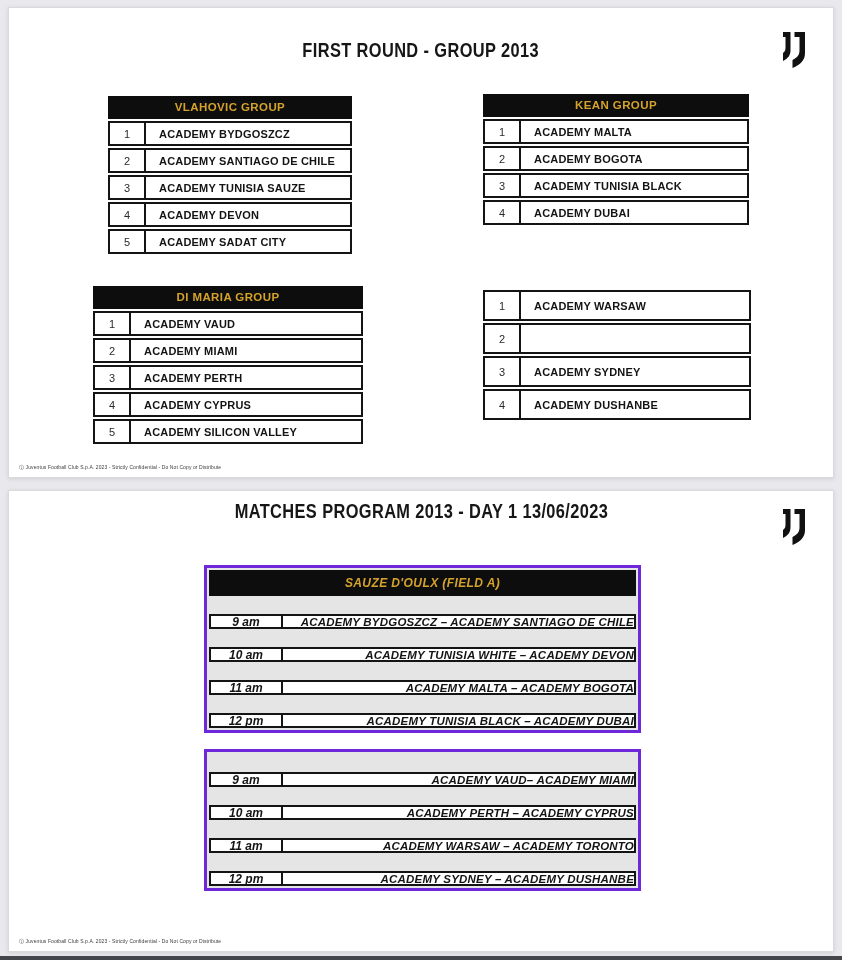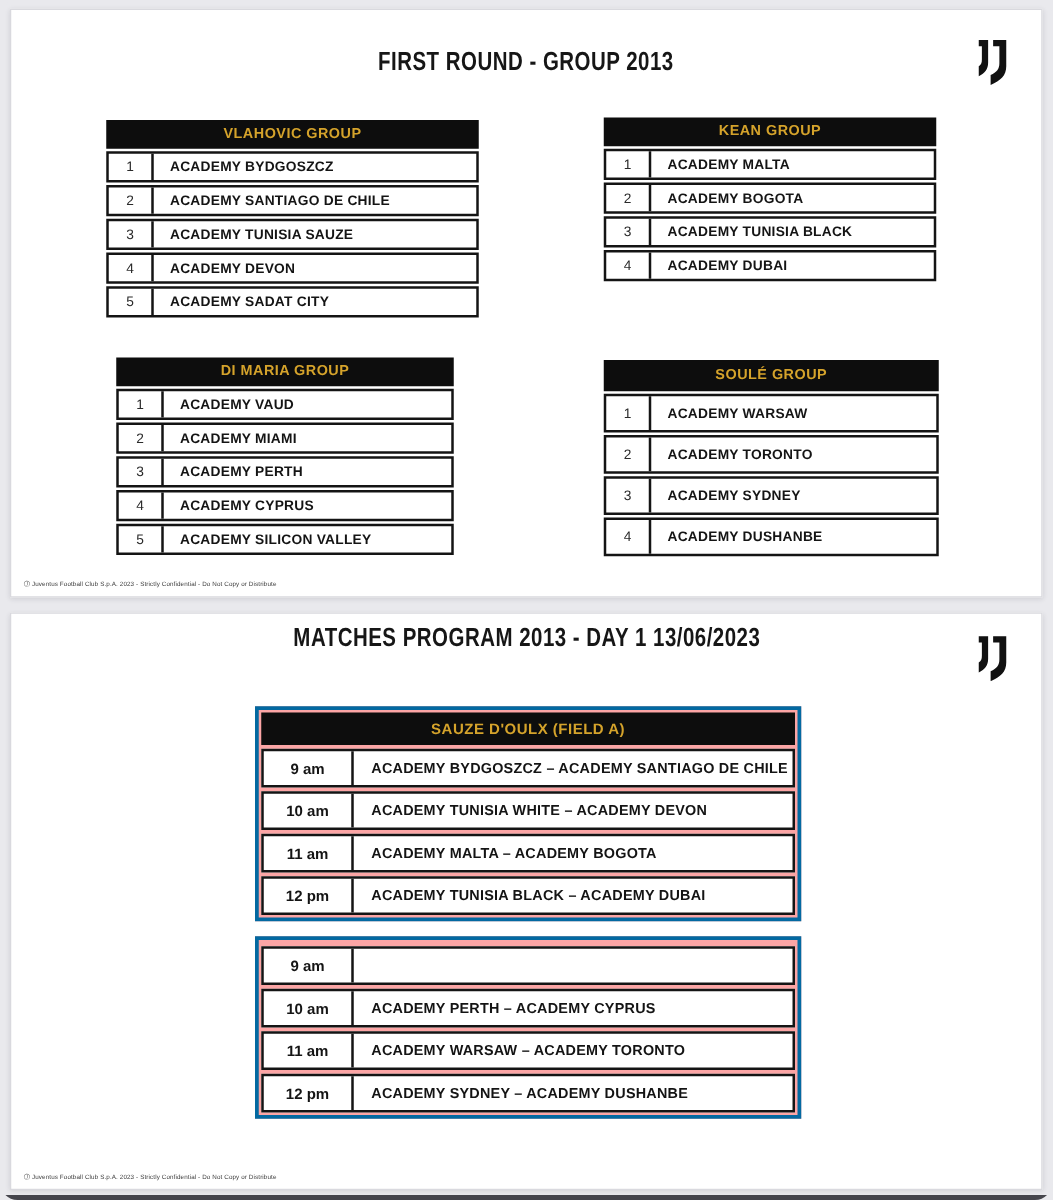--- a/index.html
+++ b/index.html
@@ -13,7 +13,6 @@
     width: 842px; height: 960px;
     overflow: hidden;
     background: #e9e9ed;
-    border-radius: 14px;
   }
   .page {
     position: absolute;

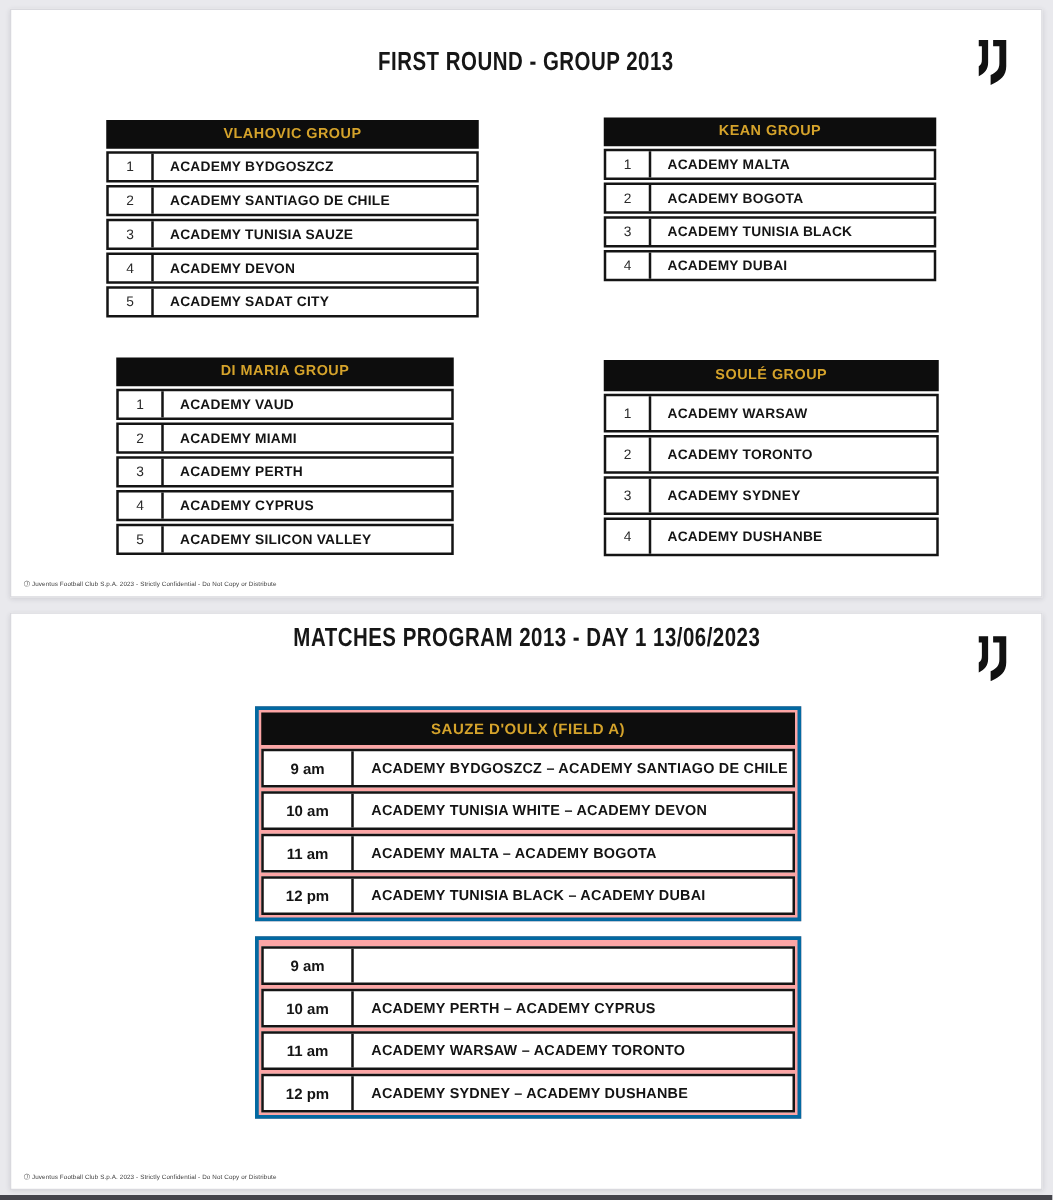--- a/index.html
+++ b/index.html
@@ -168,7 +168,7 @@
       </svg>
     </div>
 
-    <div class="gtable" style="left:76px; top:88px; width:298px;">
+    <div class="gtable" style="left:99px; top:88px; width:244px;">
       <div class="ghead">VLAHOVIC GROUP</div>
       <div class="grow">
         <div class="gnum">1</div>

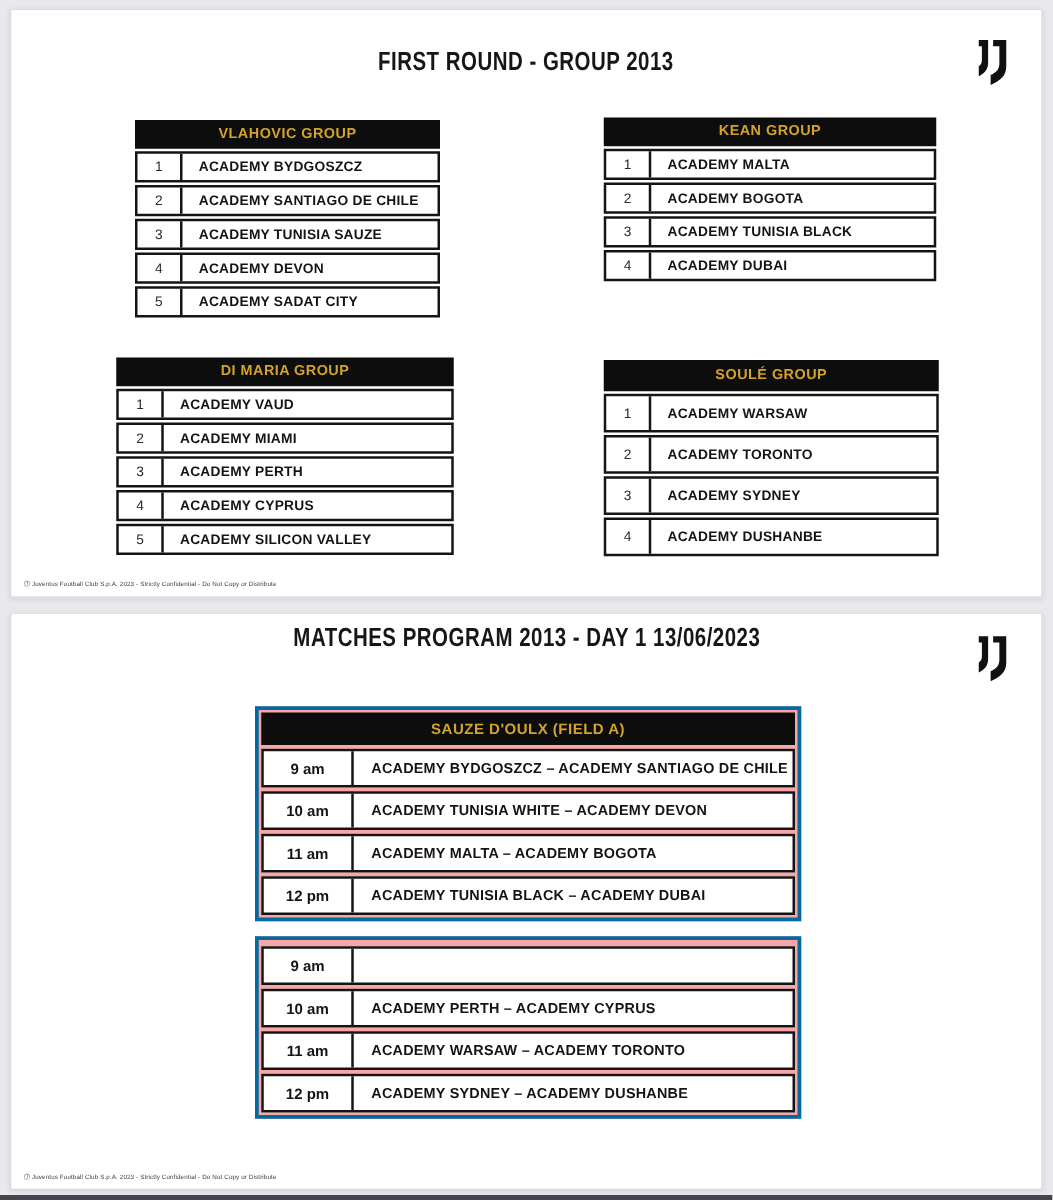--- a/index.html
+++ b/index.html
@@ -237,7 +237,6 @@
     </div>
 
     <div class="gtable" style="left:474px; top:280px; width:268px;">
-      <div class="ghead" style="height:25px; line-height:25px;">SOULÉ GROUP</div>
       <div class="grow grow-tall">
         <div class="gnum">1</div>
         <div class="gname">ACADEMY WARSAW</div>

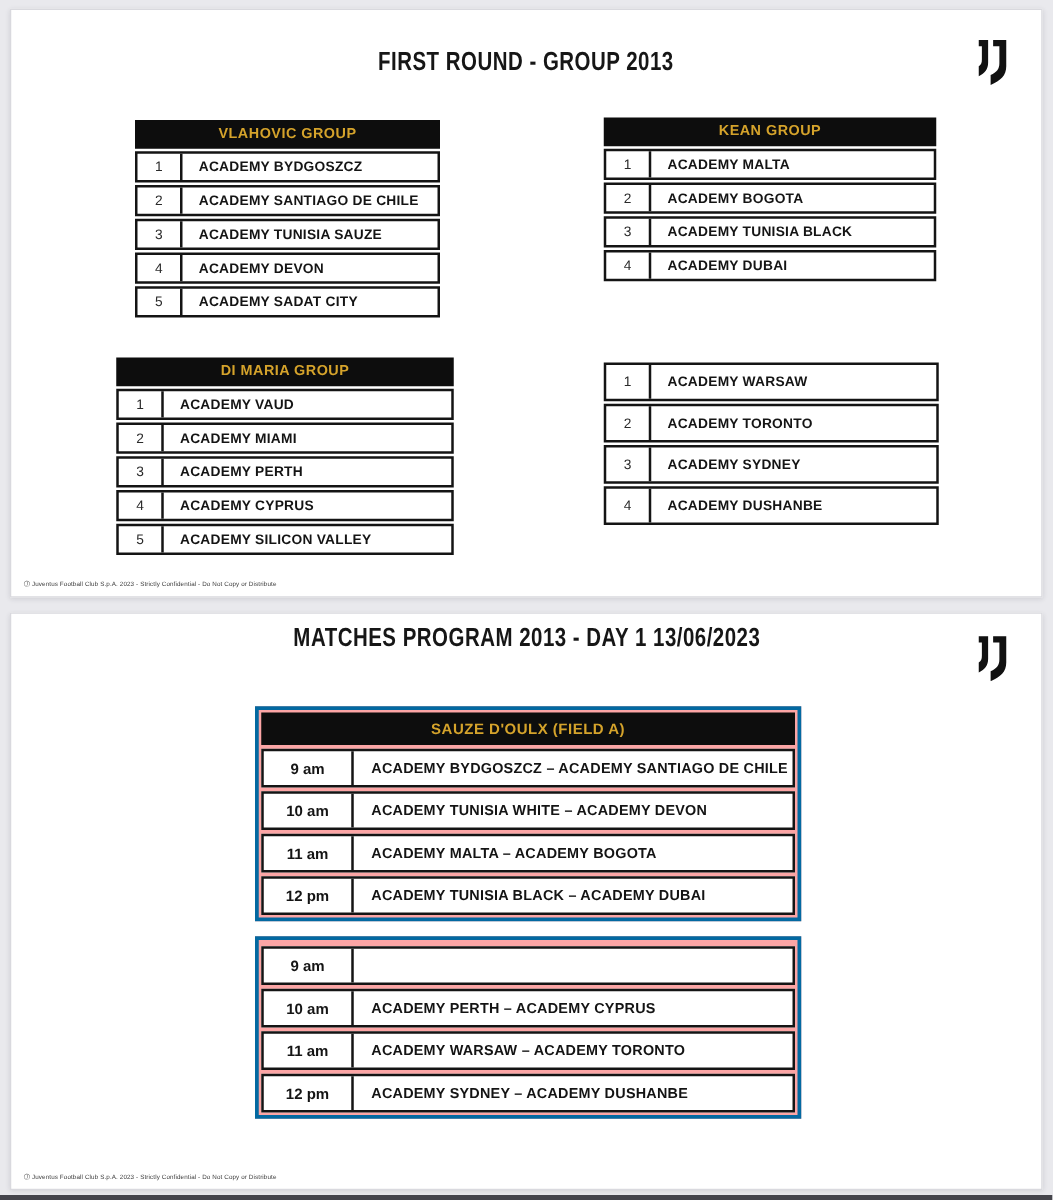--- a/index.html
+++ b/index.html
@@ -243,7 +243,6 @@
       </div>
       <div class="grow grow-tall">
         <div class="gnum">2</div>
-        <div class="gname">ACADEMY TORONTO</div>
       </div>
       <div class="grow grow-tall">
         <div class="gnum">3</div>

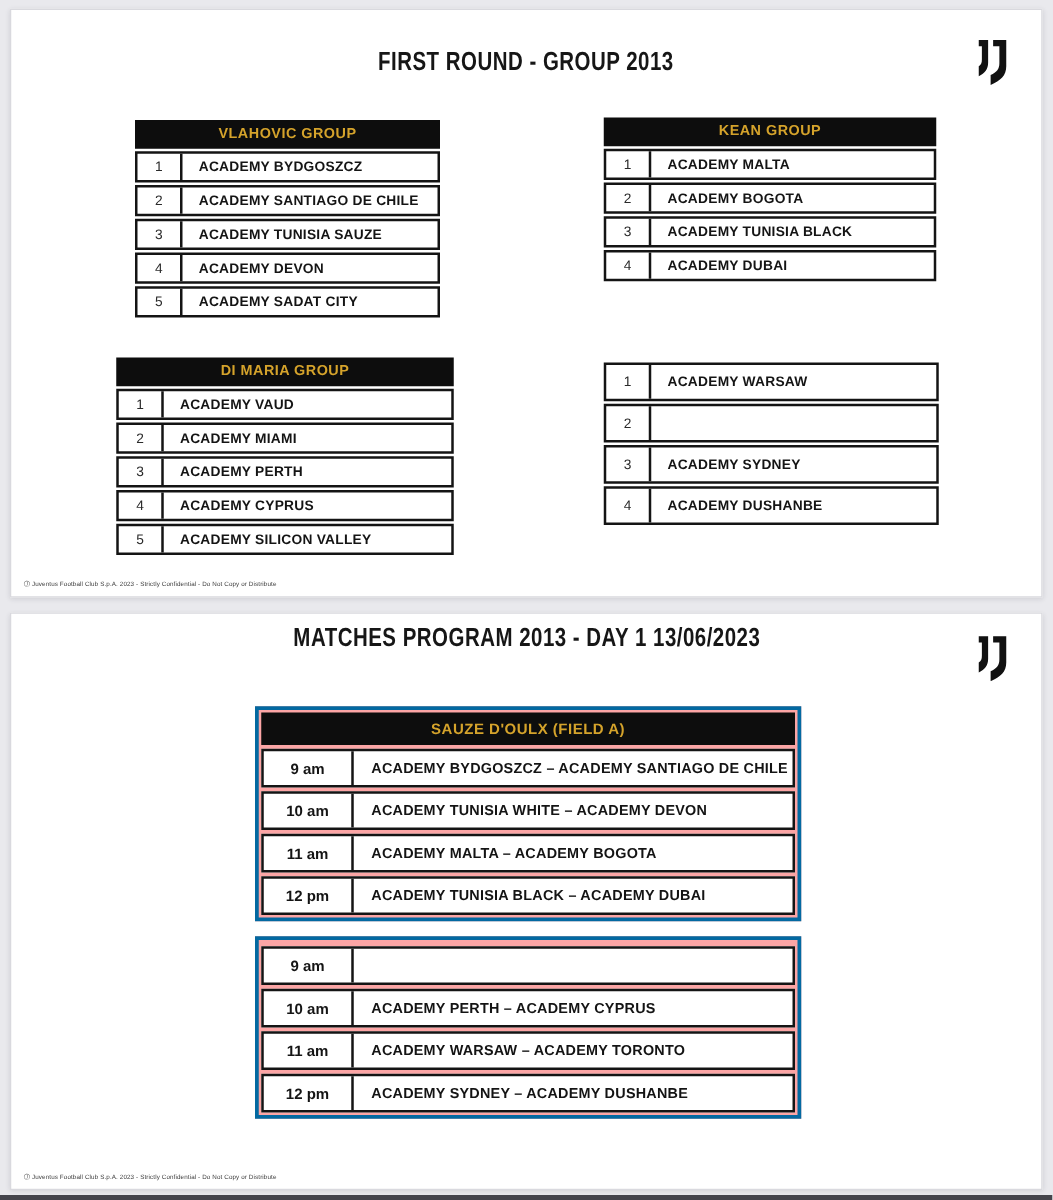--- a/index.html
+++ b/index.html
@@ -92,9 +92,10 @@
   
   .mtable {
     position: absolute;
-    border: 3px solid #0369a1;
-    background: #fca5a5;
+    border: 3px solid #6d28d9;
+    background: #e5e5e5;
     padding: 2px;
+    font-style: italic;
   }
   .mhead {
     background: #0d0d0d;

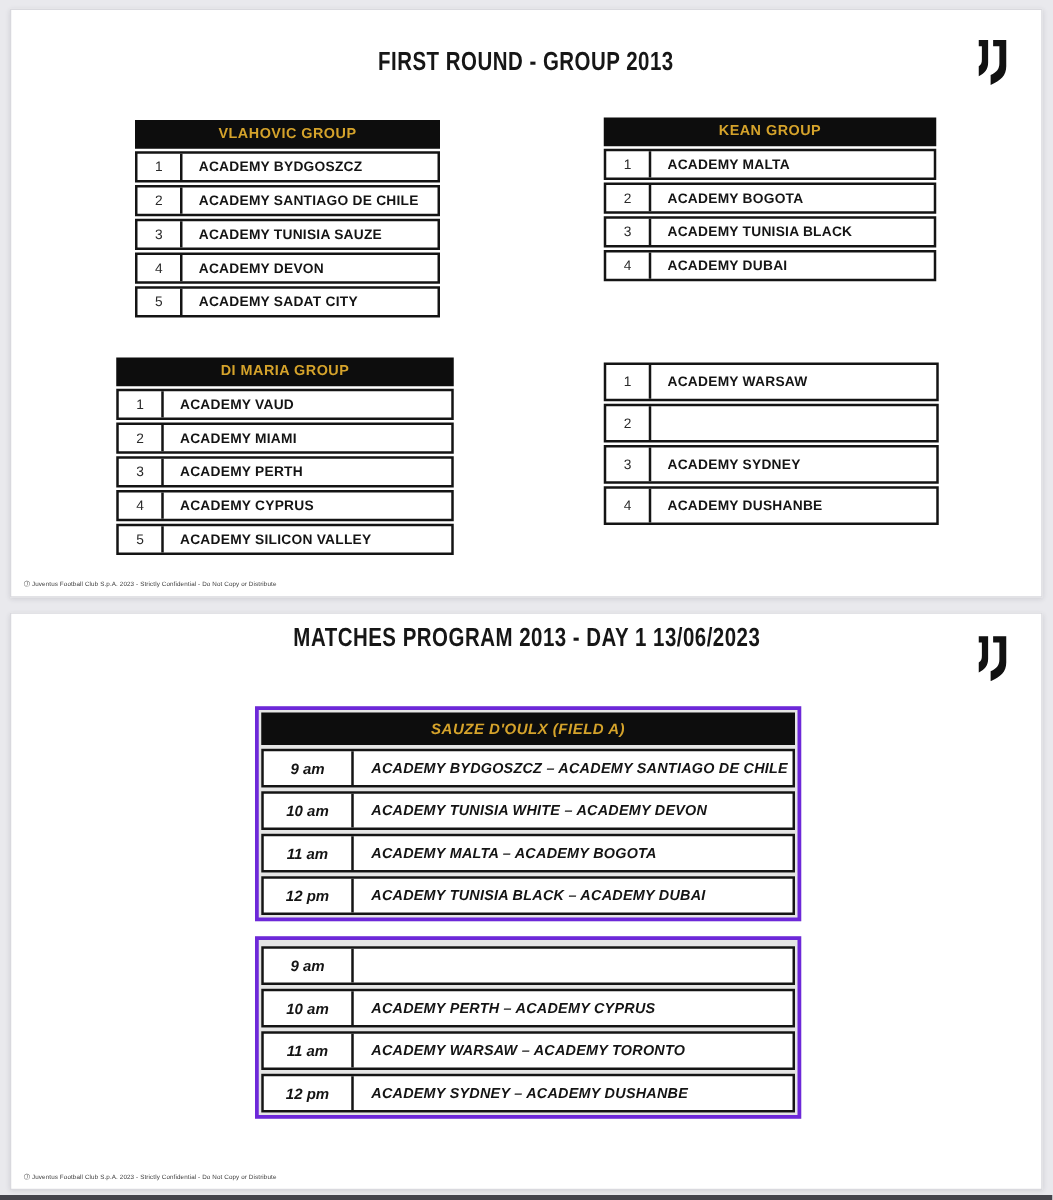--- a/index.html
+++ b/index.html
@@ -110,9 +110,10 @@
   .mrow {
     display: flex;
     border: 2px solid #141414;
-    margin-top: 3px;
-    height: 31px;
+    margin-top: 18px;
+    height: 15px;
     background: #fff;
+    justify-content: space-between;
   }
   .mtime {
     width: 72px;

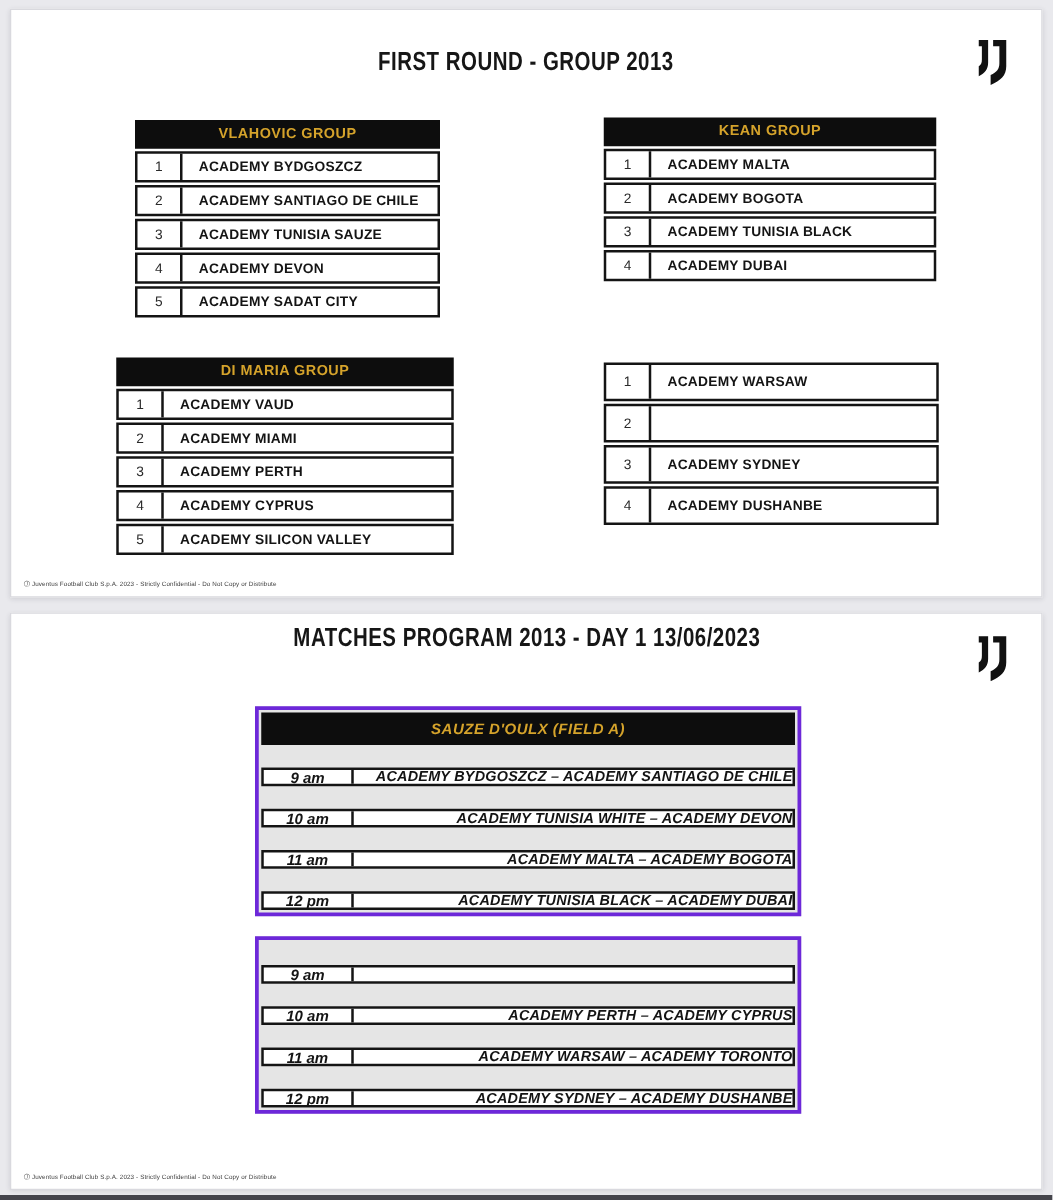--- a/index.html
+++ b/index.html
@@ -295,6 +295,7 @@
     <div class="mtable" style="left:195px; top:258px; width:437px;">
       <div class="mrow">
         <div class="mtime">9 am</div>
+        <div class="mfix">ACADEMY VAUD– ACADEMY MIAMI</div>
       </div>
       <div class="mrow">
         <div class="mtime">10 am</div>

